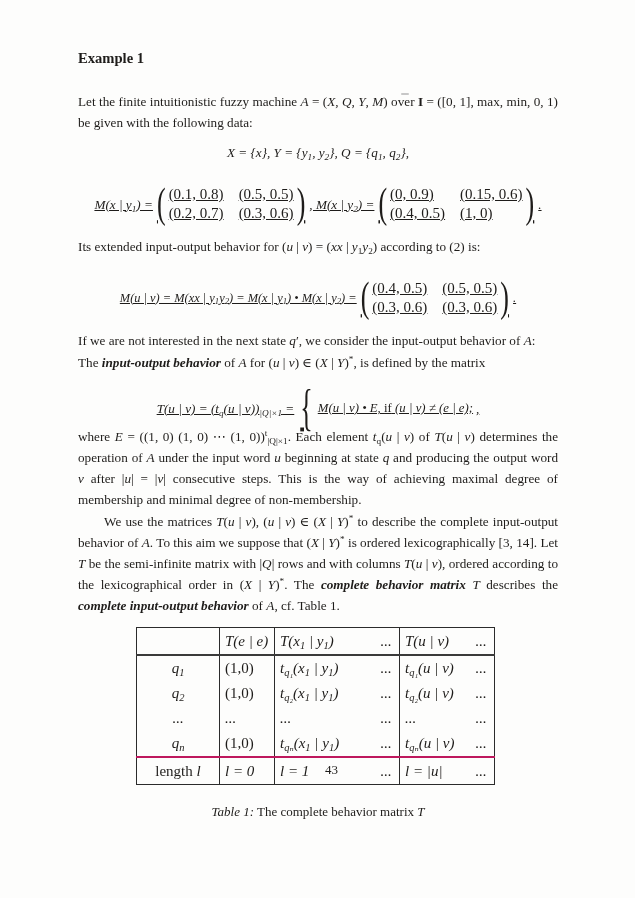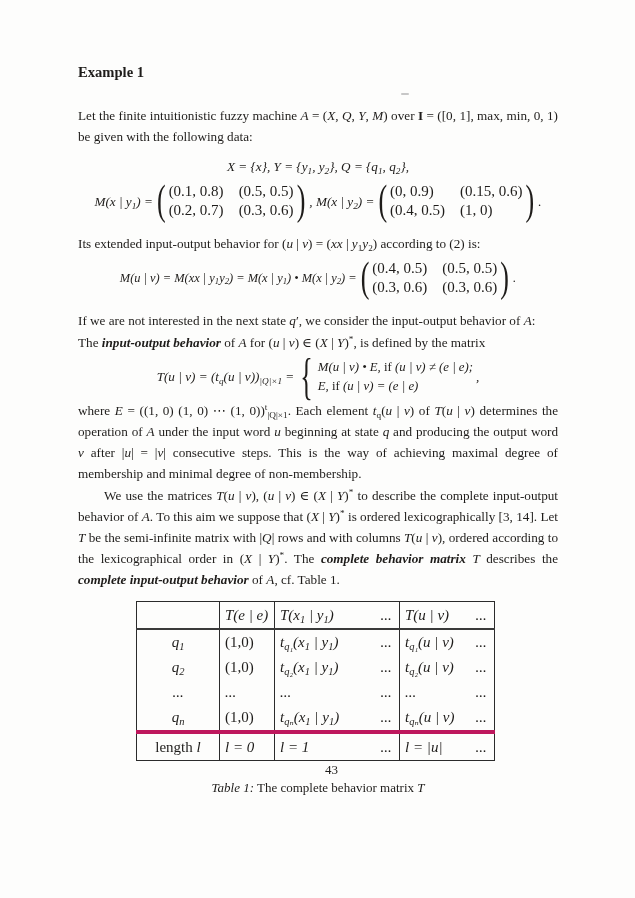--- a/index.html
+++ b/index.html
@@ -10,7 +10,7 @@
     -webkit-font-smoothing:antialiased;
   }
   .page{position:relative;width:635px;height:898px;overflow:hidden;background:#fdfdfc;}
-  .content{position:absolute;left:78px;top:62px;width:480px;font-size:13.2px;line-height:21px;}
+  .content{position:absolute;left:78px;top:48px;width:480px;font-size:13.2px;line-height:21px;}
   .heading{font-weight:700;font-size:14.6px;margin:0;}
   .para{margin:0;text-align:justify;}
   .mt22{margin-top:22px;} .mt13{margin-top:13px;} .mt5{margin-top:5px;} .mt1{margin-top:1px;}

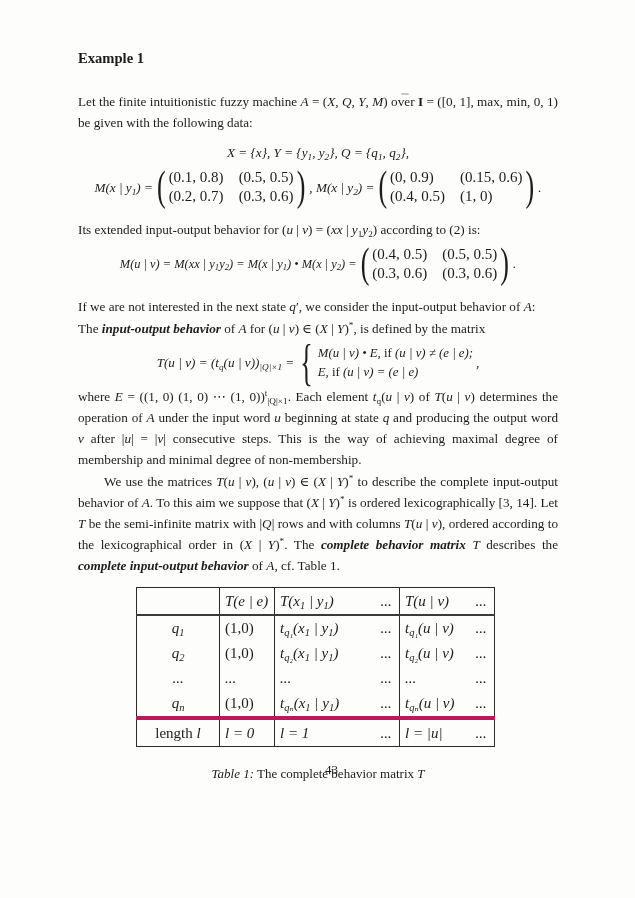--- a/index.html
+++ b/index.html
@@ -16,7 +16,7 @@
   .mt22{margin-top:22px;} .mt13{margin-top:13px;} .mt5{margin-top:5px;} .mt1{margin-top:1px;}
   .indent{text-indent:26px;}
   .eqline{text-align:center;margin-top:9px;}
-  .eqrow{display:flex;justify-content:center;align-items:center;gap:3px;margin-top:5px;}
+  .eqrow{display:flex;justify-content:center;align-items:center;gap:3px;margin-top:22px;text-decoration:underline;}
   .eqrow.small{font-size:12.4px;}
   .math{font-style:italic;}
   .it{font-style:italic;}

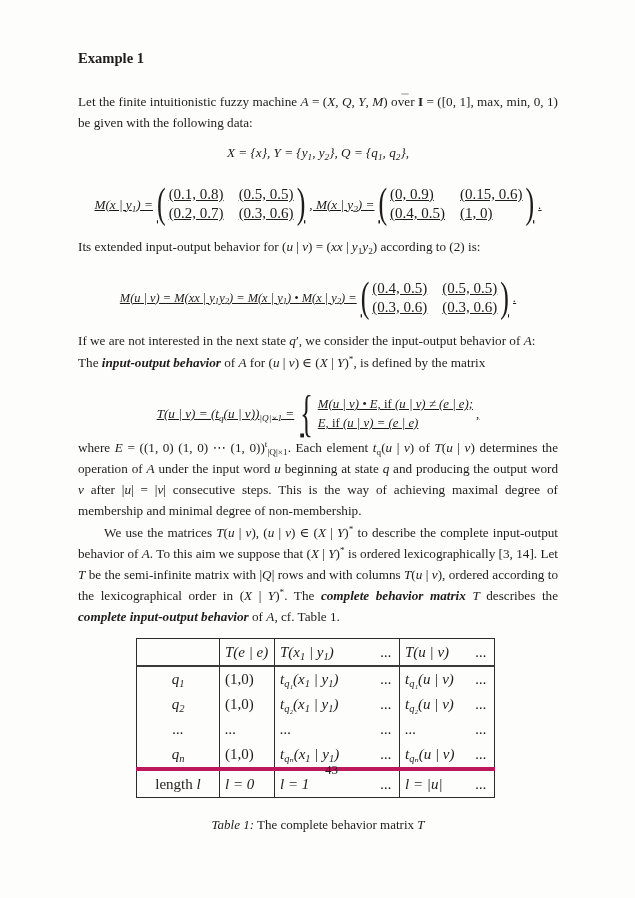--- a/index.html
+++ b/index.html
@@ -32,7 +32,7 @@
          font-weight:400;padding:0 1px;font-style:normal;}
   .brace{font-size:26px;line-height:1;transform:scaleY(1.95);display:inline-block;
          margin:0 2px 0 3px;font-style:normal;}
-  .cases{display:inline-flex;flex-direction:column;gap:1px;}
+  .cases{display:inline-flex;flex-direction:column;gap:9px;}
   .caseline{font-size:12.8px;line-height:18px;text-align:left;}
   .btable{border-collapse:collapse;border:1.4px solid #2b2b2b;margin:11px 0 0 58px;font-size:15px;}
   .btable td{padding:2px 5px;font-style:italic;vertical-align:middle;height:19px;}

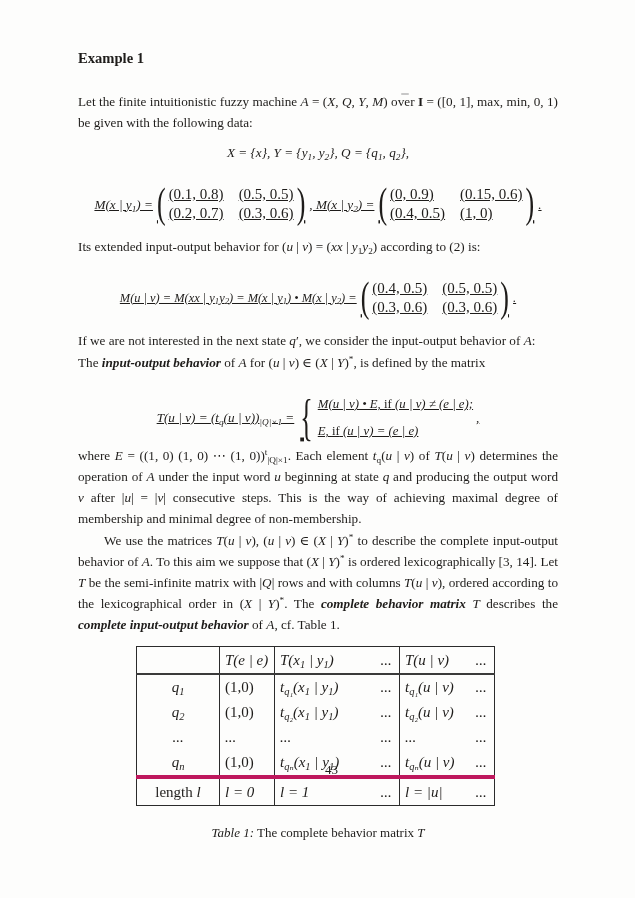--- a/index.html
+++ b/index.html
@@ -115,7 +115,6 @@
       <span class="brace">{</span>
       <span class="cases">
         <span class="math caseline">M(u | v) • E, <span class="up">if</span> (u | v) ≠ (e | e);</span>
-        <span class="math caseline">E, <span class="up">if</span> (u | v) = (e | e)</span>
       </span>
       <span class="math">,</span>
     </div>

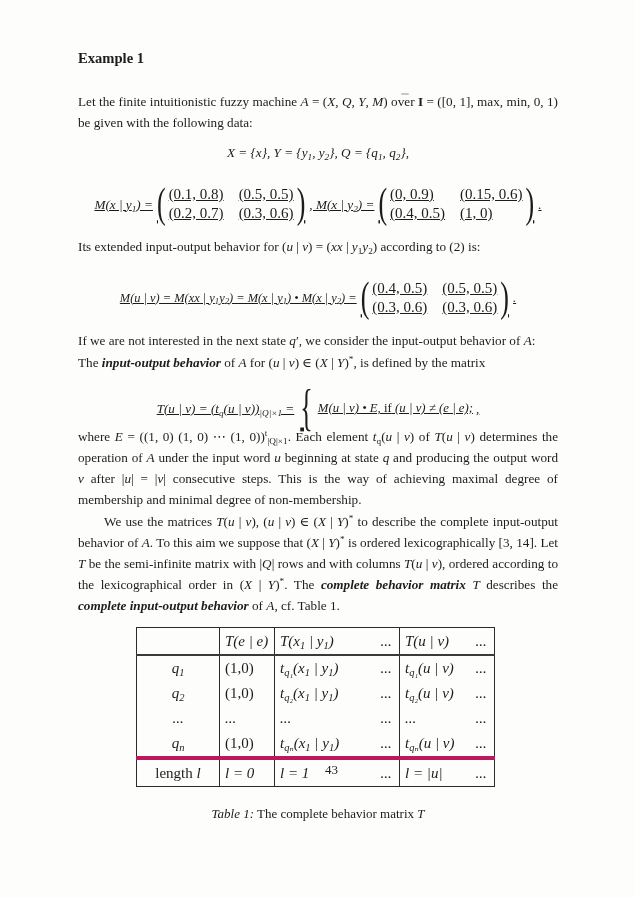--- a/index.html
+++ b/index.html
@@ -37,7 +37,7 @@
   .btable{border-collapse:collapse;border:1.4px solid #2b2b2b;margin:11px 0 0 58px;font-size:15px;}
   .btable td{padding:2px 5px;font-style:italic;vertical-align:middle;height:19px;}
   .btable tr.header-row td{border-bottom:2.4px solid #3a3a3a;height:22px;}
-  .btable tr.length-row td{border-top:4px solid #be185d;height:22px;}
+  .btable tr.length-row td{border-top:2px solid #be185d;height:22px;}
   .btable td.c0{width:72px;text-align:center;border-right:1px solid #2b2b2b;}
   .btable td.c1{width:44px;border-right:1px solid #2b2b2b;}
   .btable td.c2{width:88px;}

